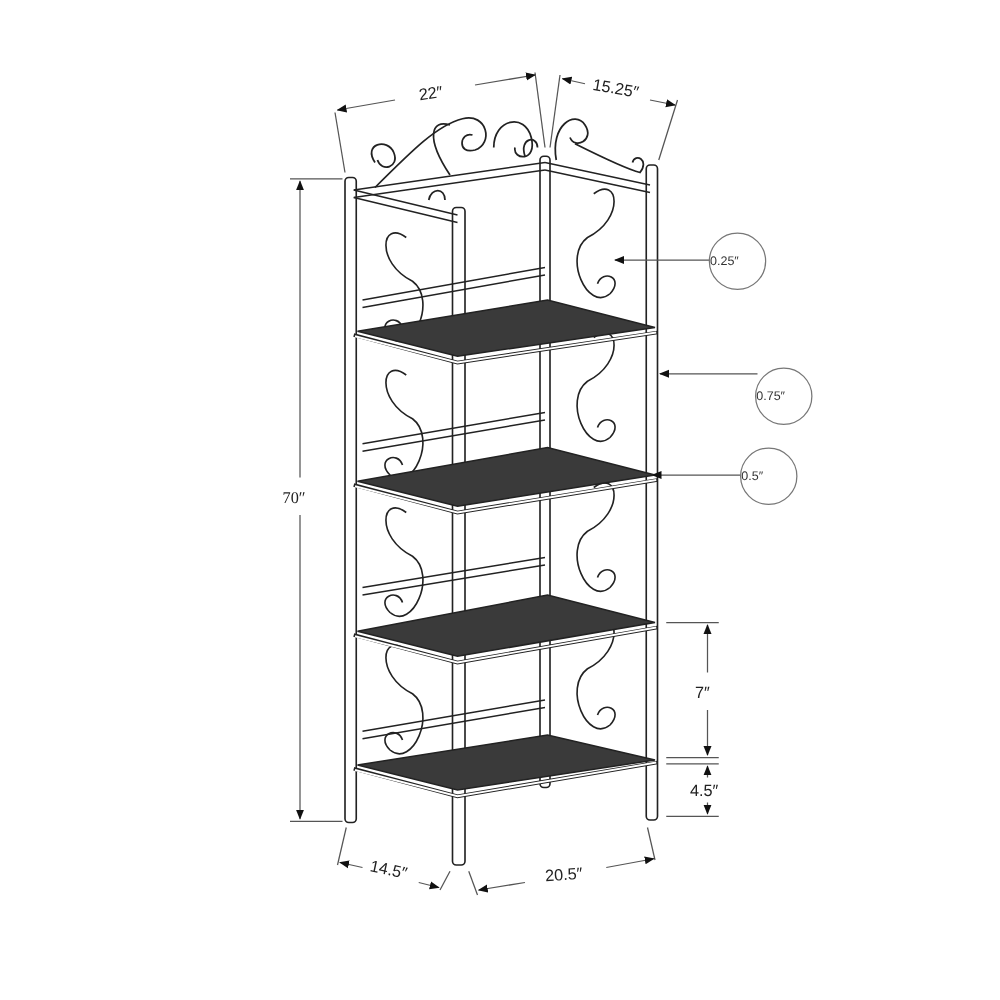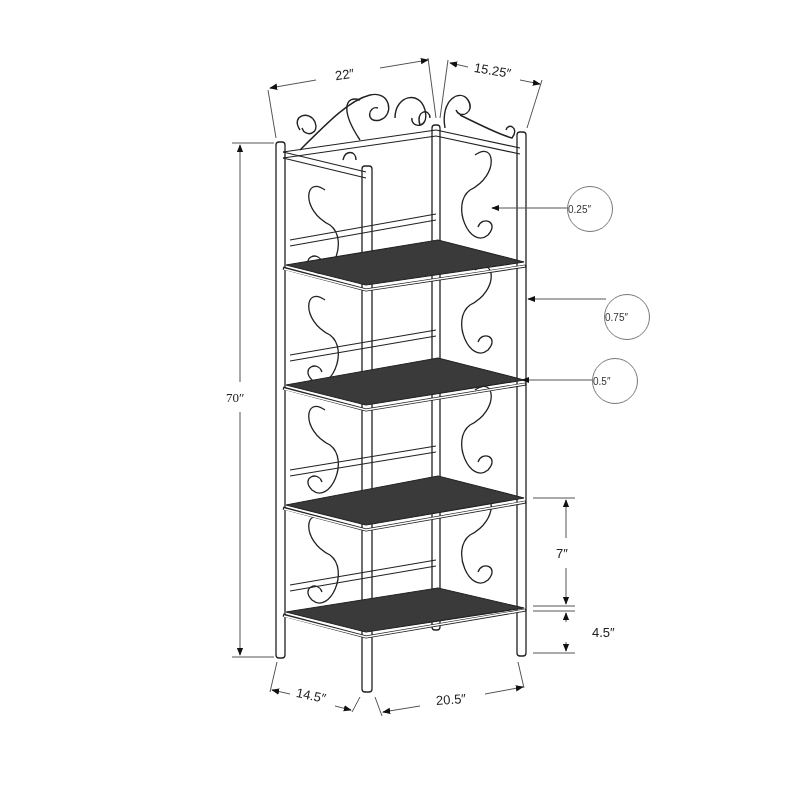--- a/index.html
+++ b/index.html
@@ -135,7 +135,7 @@
   <div class="dim-label" style="left:296px; top:688px; transform:rotate(12deg);">14.5″</div>
   <div class="dim-label" style="left:436px; top:692px; transform:rotate(-4deg);">20.5″</div>
   <div class="dim-label" style="left:556px; top:546px;">7″</div>
-  <div class="dim-label" style="left:552px; top:625px;margin-left:40px;">4.5″</div>
+  <div class="dim-label" style="left:552px; top:625px;">4.5″</div>
 
   <div class="callout" style="left:567px; top:186px;">
     <span>0.25″</span>

